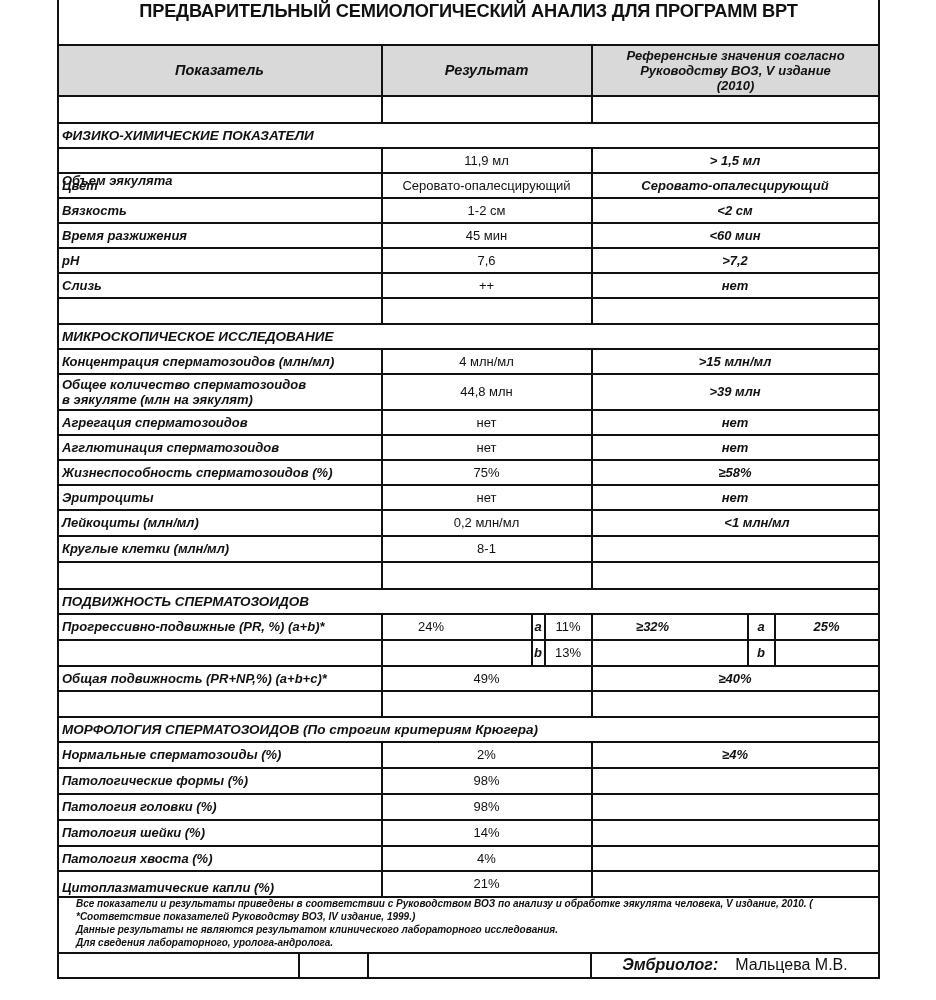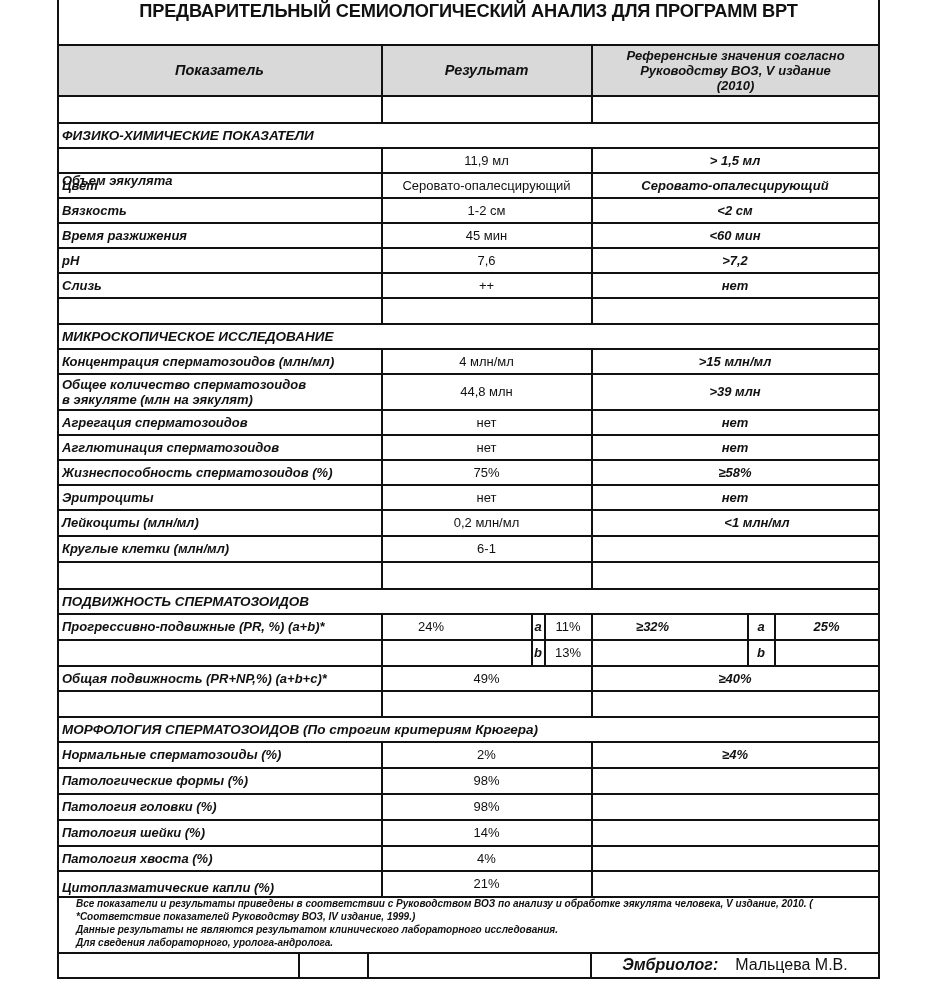--- a/index.html
+++ b/index.html
@@ -172,7 +172,7 @@
 </div>
 <div>
   <div class="cell lbl" style="left:58px;top:536px;width:323px;height:24px;">Круглые клетки (млн/мл)</div>
-  <div class="cell res" style="left:382px;top:536px;width:209px;height:24px;">6-1</div>
+  <div class="cell res" style="left:382px;top:536px;width:209px;height:24px;">8-1</div>
   <div class="cell ref" style="left:592px;top:536px;width:286px;height:24px;"></div>
 </div>
 

